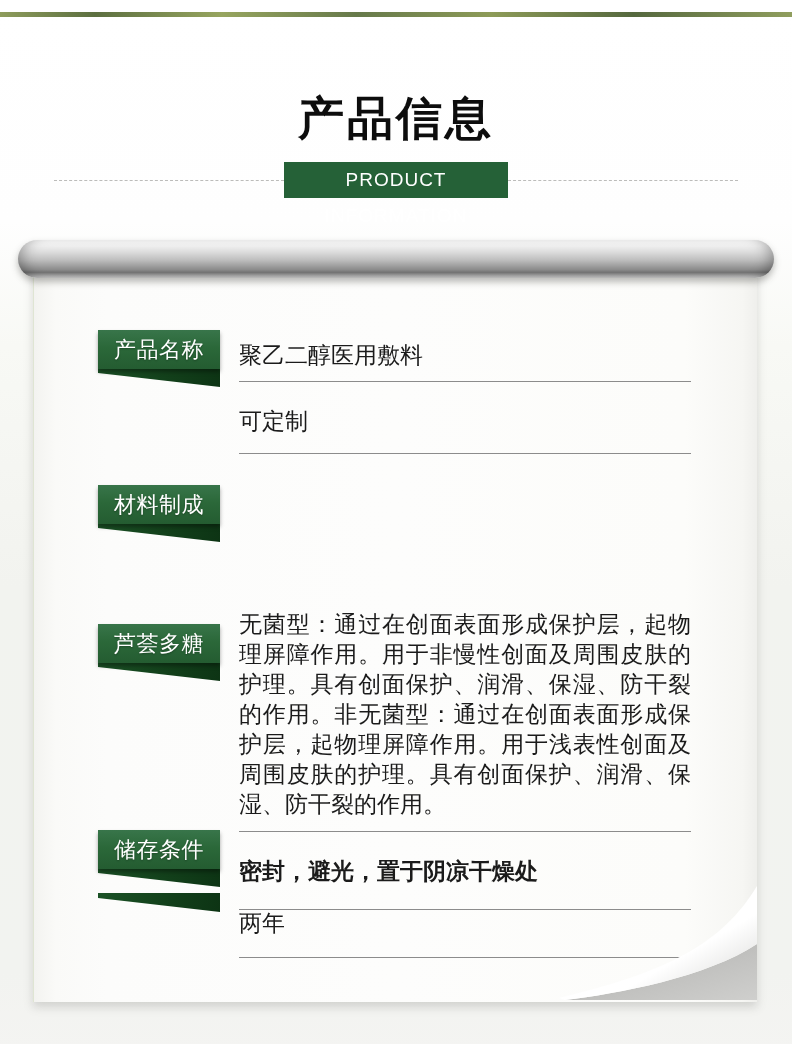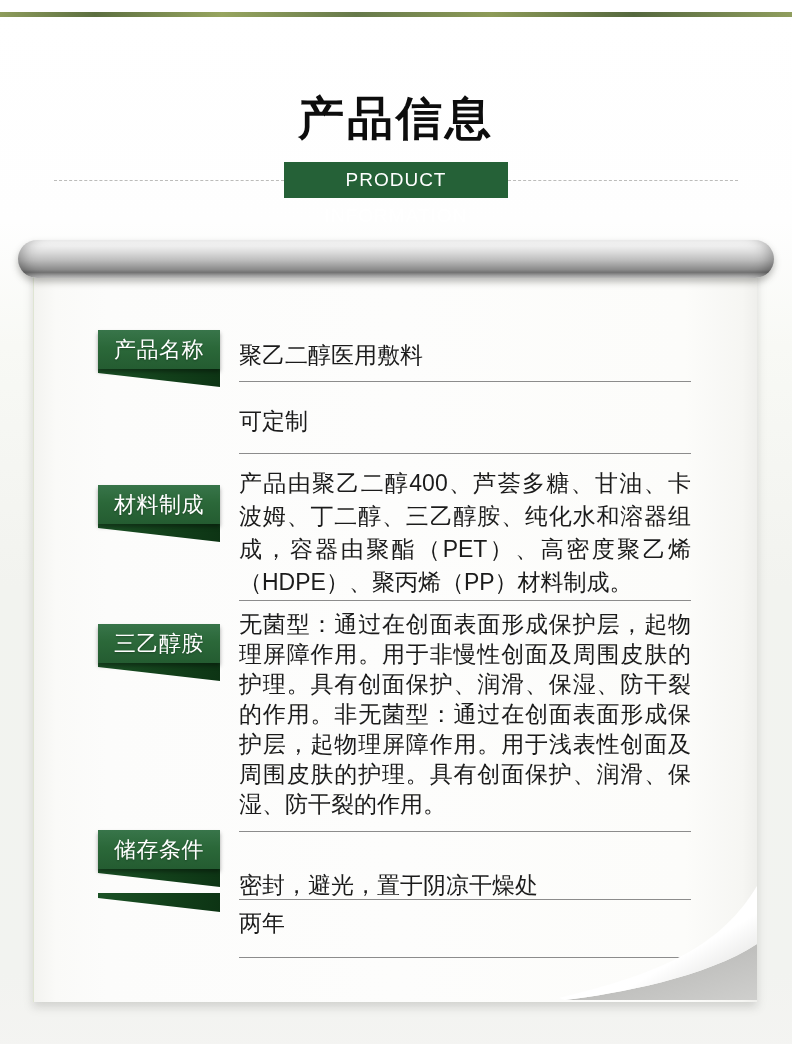--- a/index.html
+++ b/index.html
@@ -114,7 +114,6 @@
       <div class="badge-rect">材料制成</div>
       <div class="badge-fold"></div>
     </div>
-    <div class="content c3">产品由聚乙二醇400、芦荟多糖、甘油、卡波姆、丁二醇、三乙醇胺、纯化水和溶器组成，容器由聚酯（PET）、高密度聚乙烯（HDPE）、聚丙烯（PP）材料制成。</div>
 
     <div class="badge b4">
       <div class="badge-rect">三乙醇胺</div>

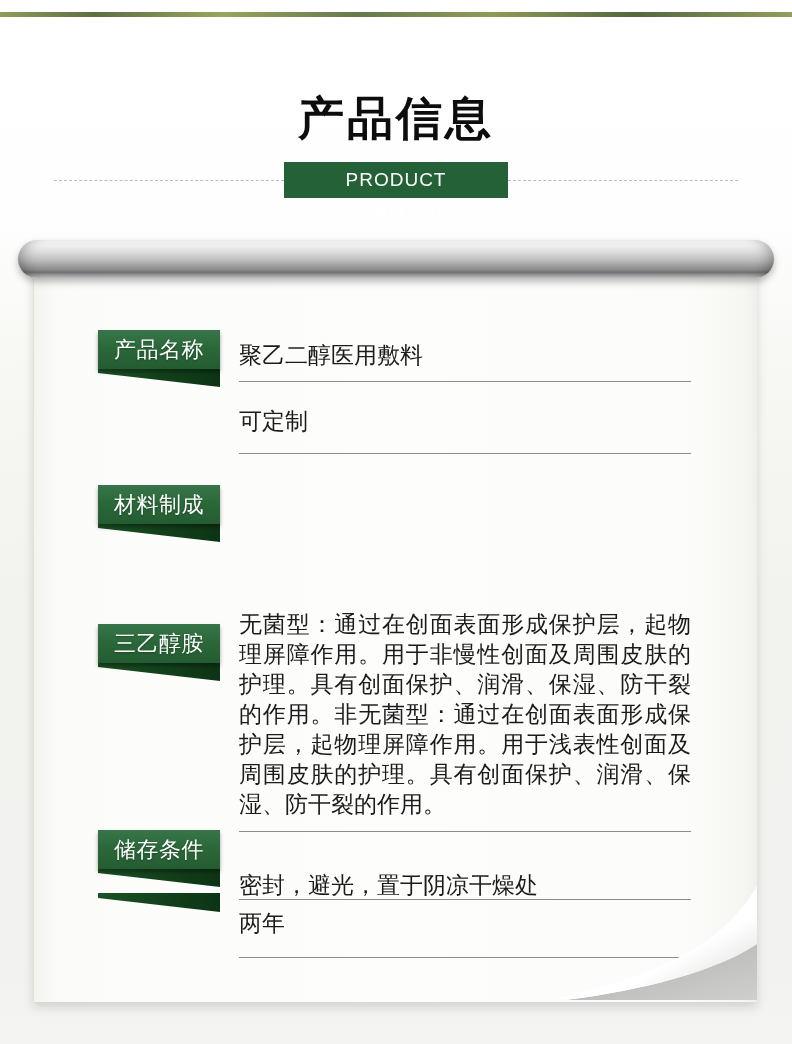--- a/index.html
+++ b/index.html
@@ -116,7 +116,7 @@
     </div>
 
     <div class="badge b4">
-      <div class="badge-rect">三乙醇胺</div>
+      <div class="badge-rect">芦荟多糖</div>
       <div class="badge-fold"></div>
     </div>
     <div class="content c4">无菌型：通过在创面表面形成保护层，起物理屏障作用。用于非慢性创面及周围皮肤的护理。具有创面保护、润滑、保湿、防干裂的作用。非无菌型：通过在创面表面形成保护层，起物理屏障作用。用于浅表性创面及周围皮肤的护理。具有创面保护、润滑、保湿、防干裂的作用。</div>

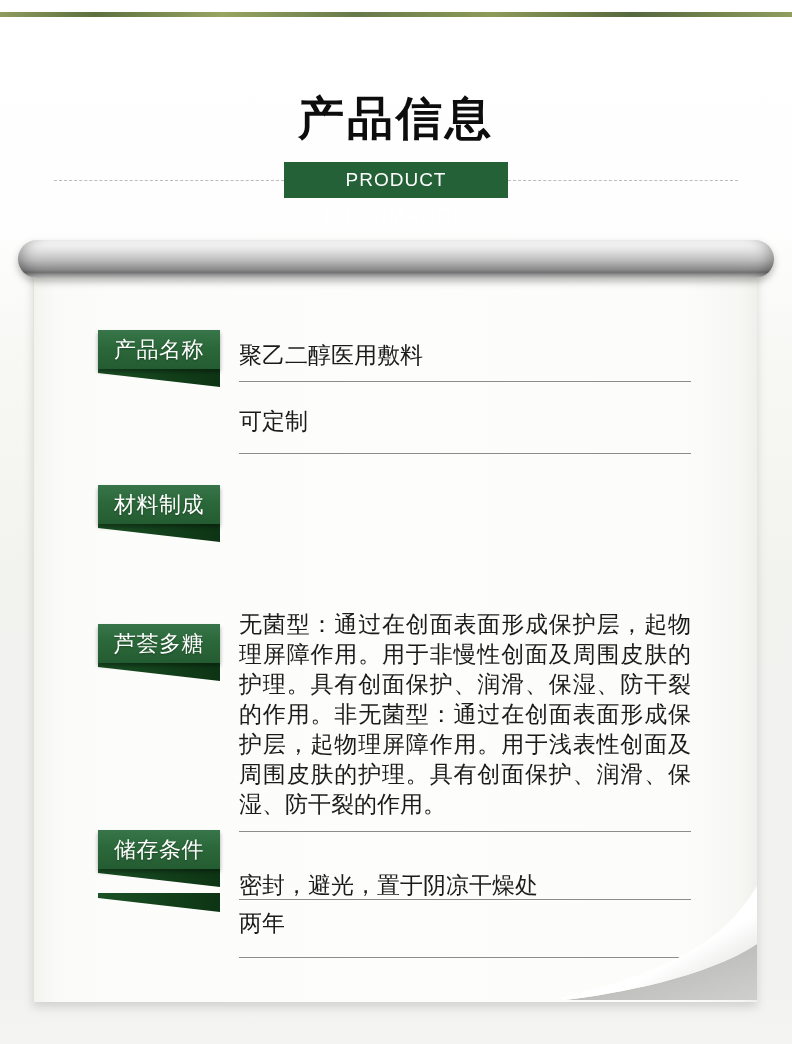--- a/index.html
+++ b/index.html
@@ -74,7 +74,7 @@
   .c2 { top:146px; line-height:27px; padding-bottom:18px; }
   .c3 { top:205px; line-height:33px; padding-bottom:1px; }
   .c4 { top:347px; line-height:30px; padding-bottom:12px; }
-  .c5 { top:610px; line-height:27px; padding-bottom:0; }
+  .c5 { top:596px; line-height:27px; padding-bottom:24px;font-weight:bold; }
   .c6 { top:648px; line-height:27px; padding-bottom:20px; }
 
   .b1 { top:68px; } .b2 { top:140px; } .b3 { top:223px; }

